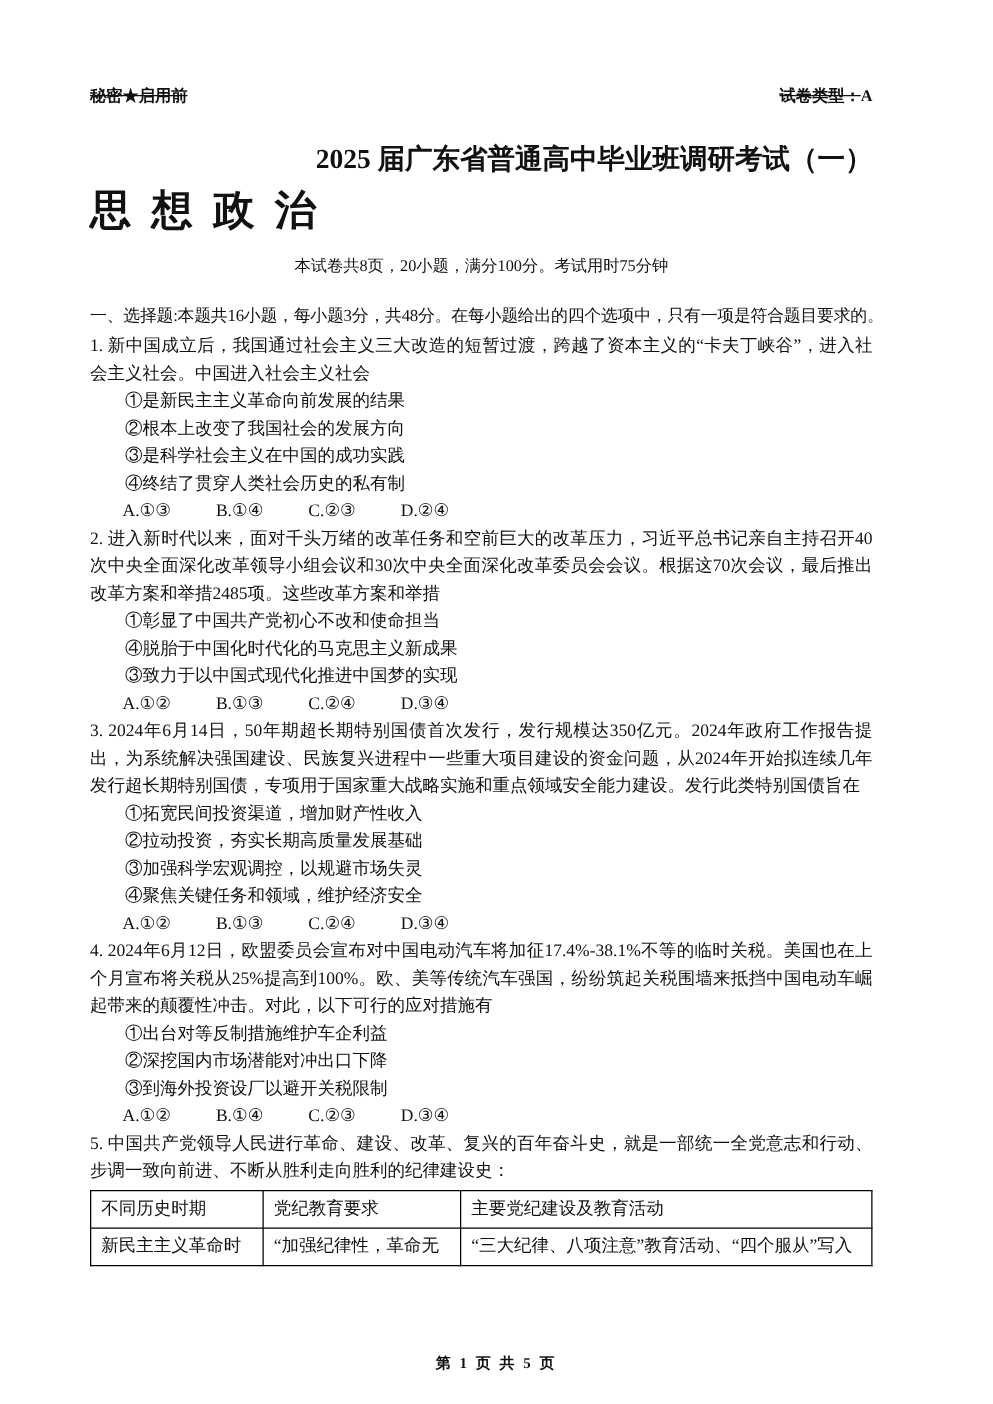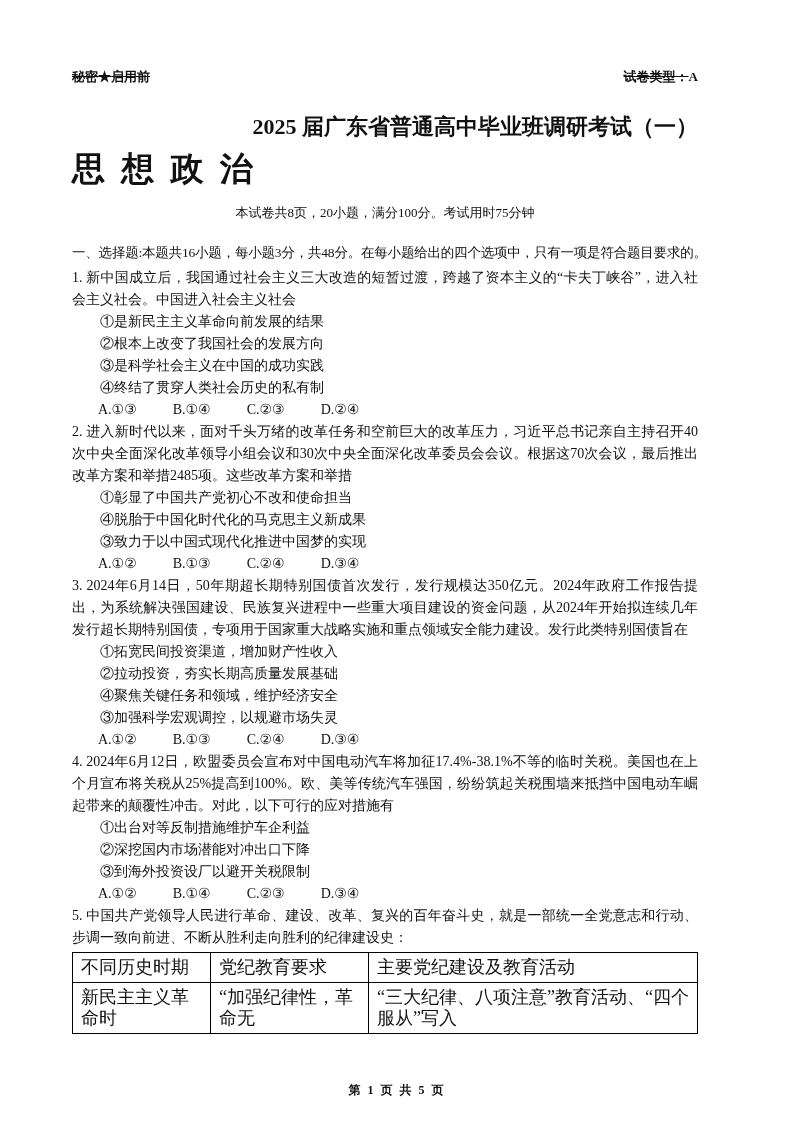--- a/index.html
+++ b/index.html
@@ -125,8 +125,8 @@
         <p class="stem">3. 2024年6月14日，50年期超长期特别国债首次发行，发行规模达350亿元。2024年政府工作报告提出，为系统解决强国建设、民族复兴进程中一些重大项目建设的资金问题，从2024年开始拟连续几年发行超长期特别国债，专项用于国家重大战略实施和重点领域安全能力建设。发行此类特别国债旨在</p>
         <p class="item">①拓宽民间投资渠道，增加财产性收入</p>
         <p class="item">②拉动投资，夯实长期高质量发展基础</p>
+        <p class="item">③加强科学宏观调控，以规避市场失灵</p>
         <p class="item">④聚焦关键任务和领域，维护经济安全</p>
-        <p class="item">③加强科学宏观调控，以规避市场失灵</p>
         <p class="choices"><span class="choice">A.①②</span><span class="choice">B.①③</span><span class="choice">C.②④</span><span class="choice">D.③④</span></p>
       </div>
       <div class="question">

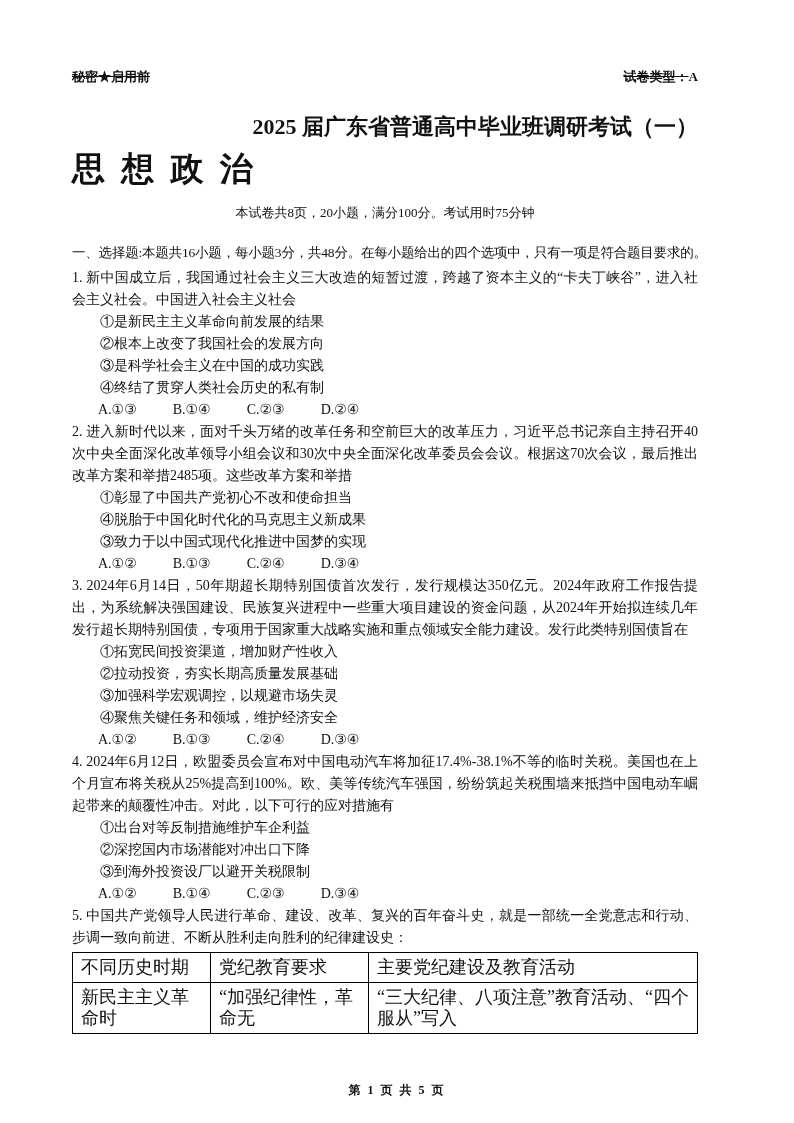--- a/index.html
+++ b/index.html
@@ -64,7 +64,7 @@
     width: 100%;
     border-collapse: collapse;
     margin-top: 3px;
-    font-size: 18px;
+    font-size: 14px;
   }
   .q-table td {
     border: 1px solid #000000;

